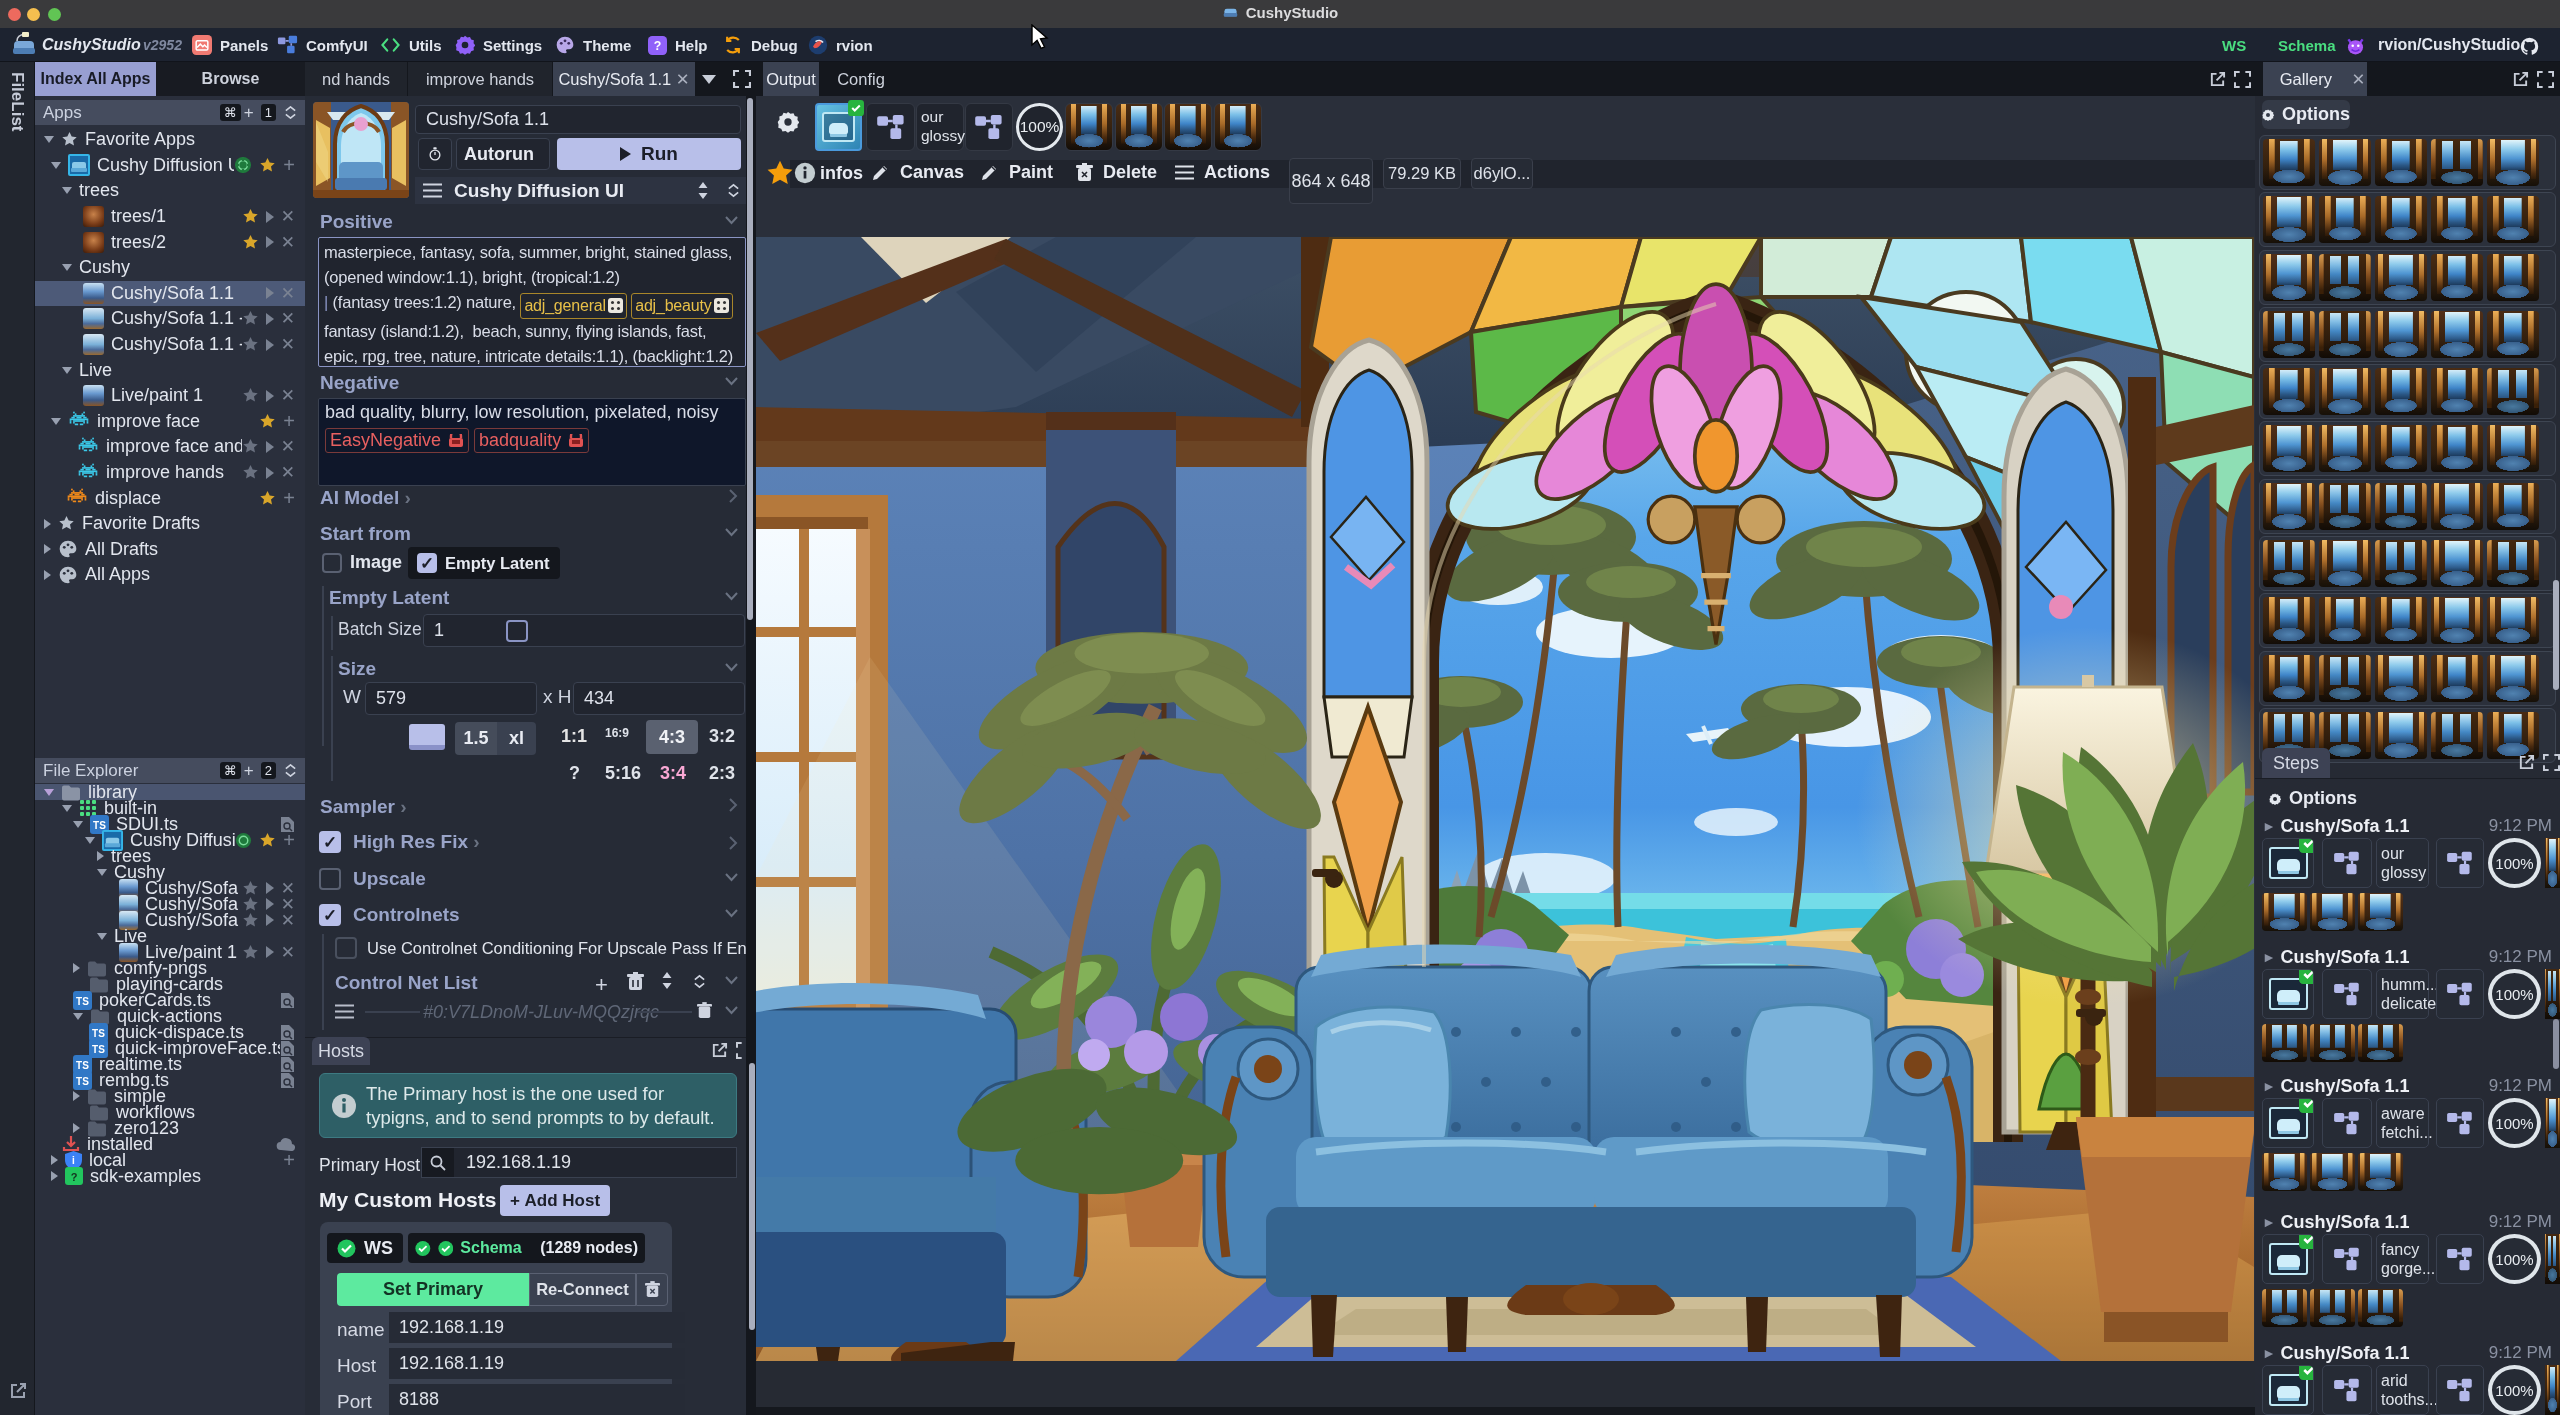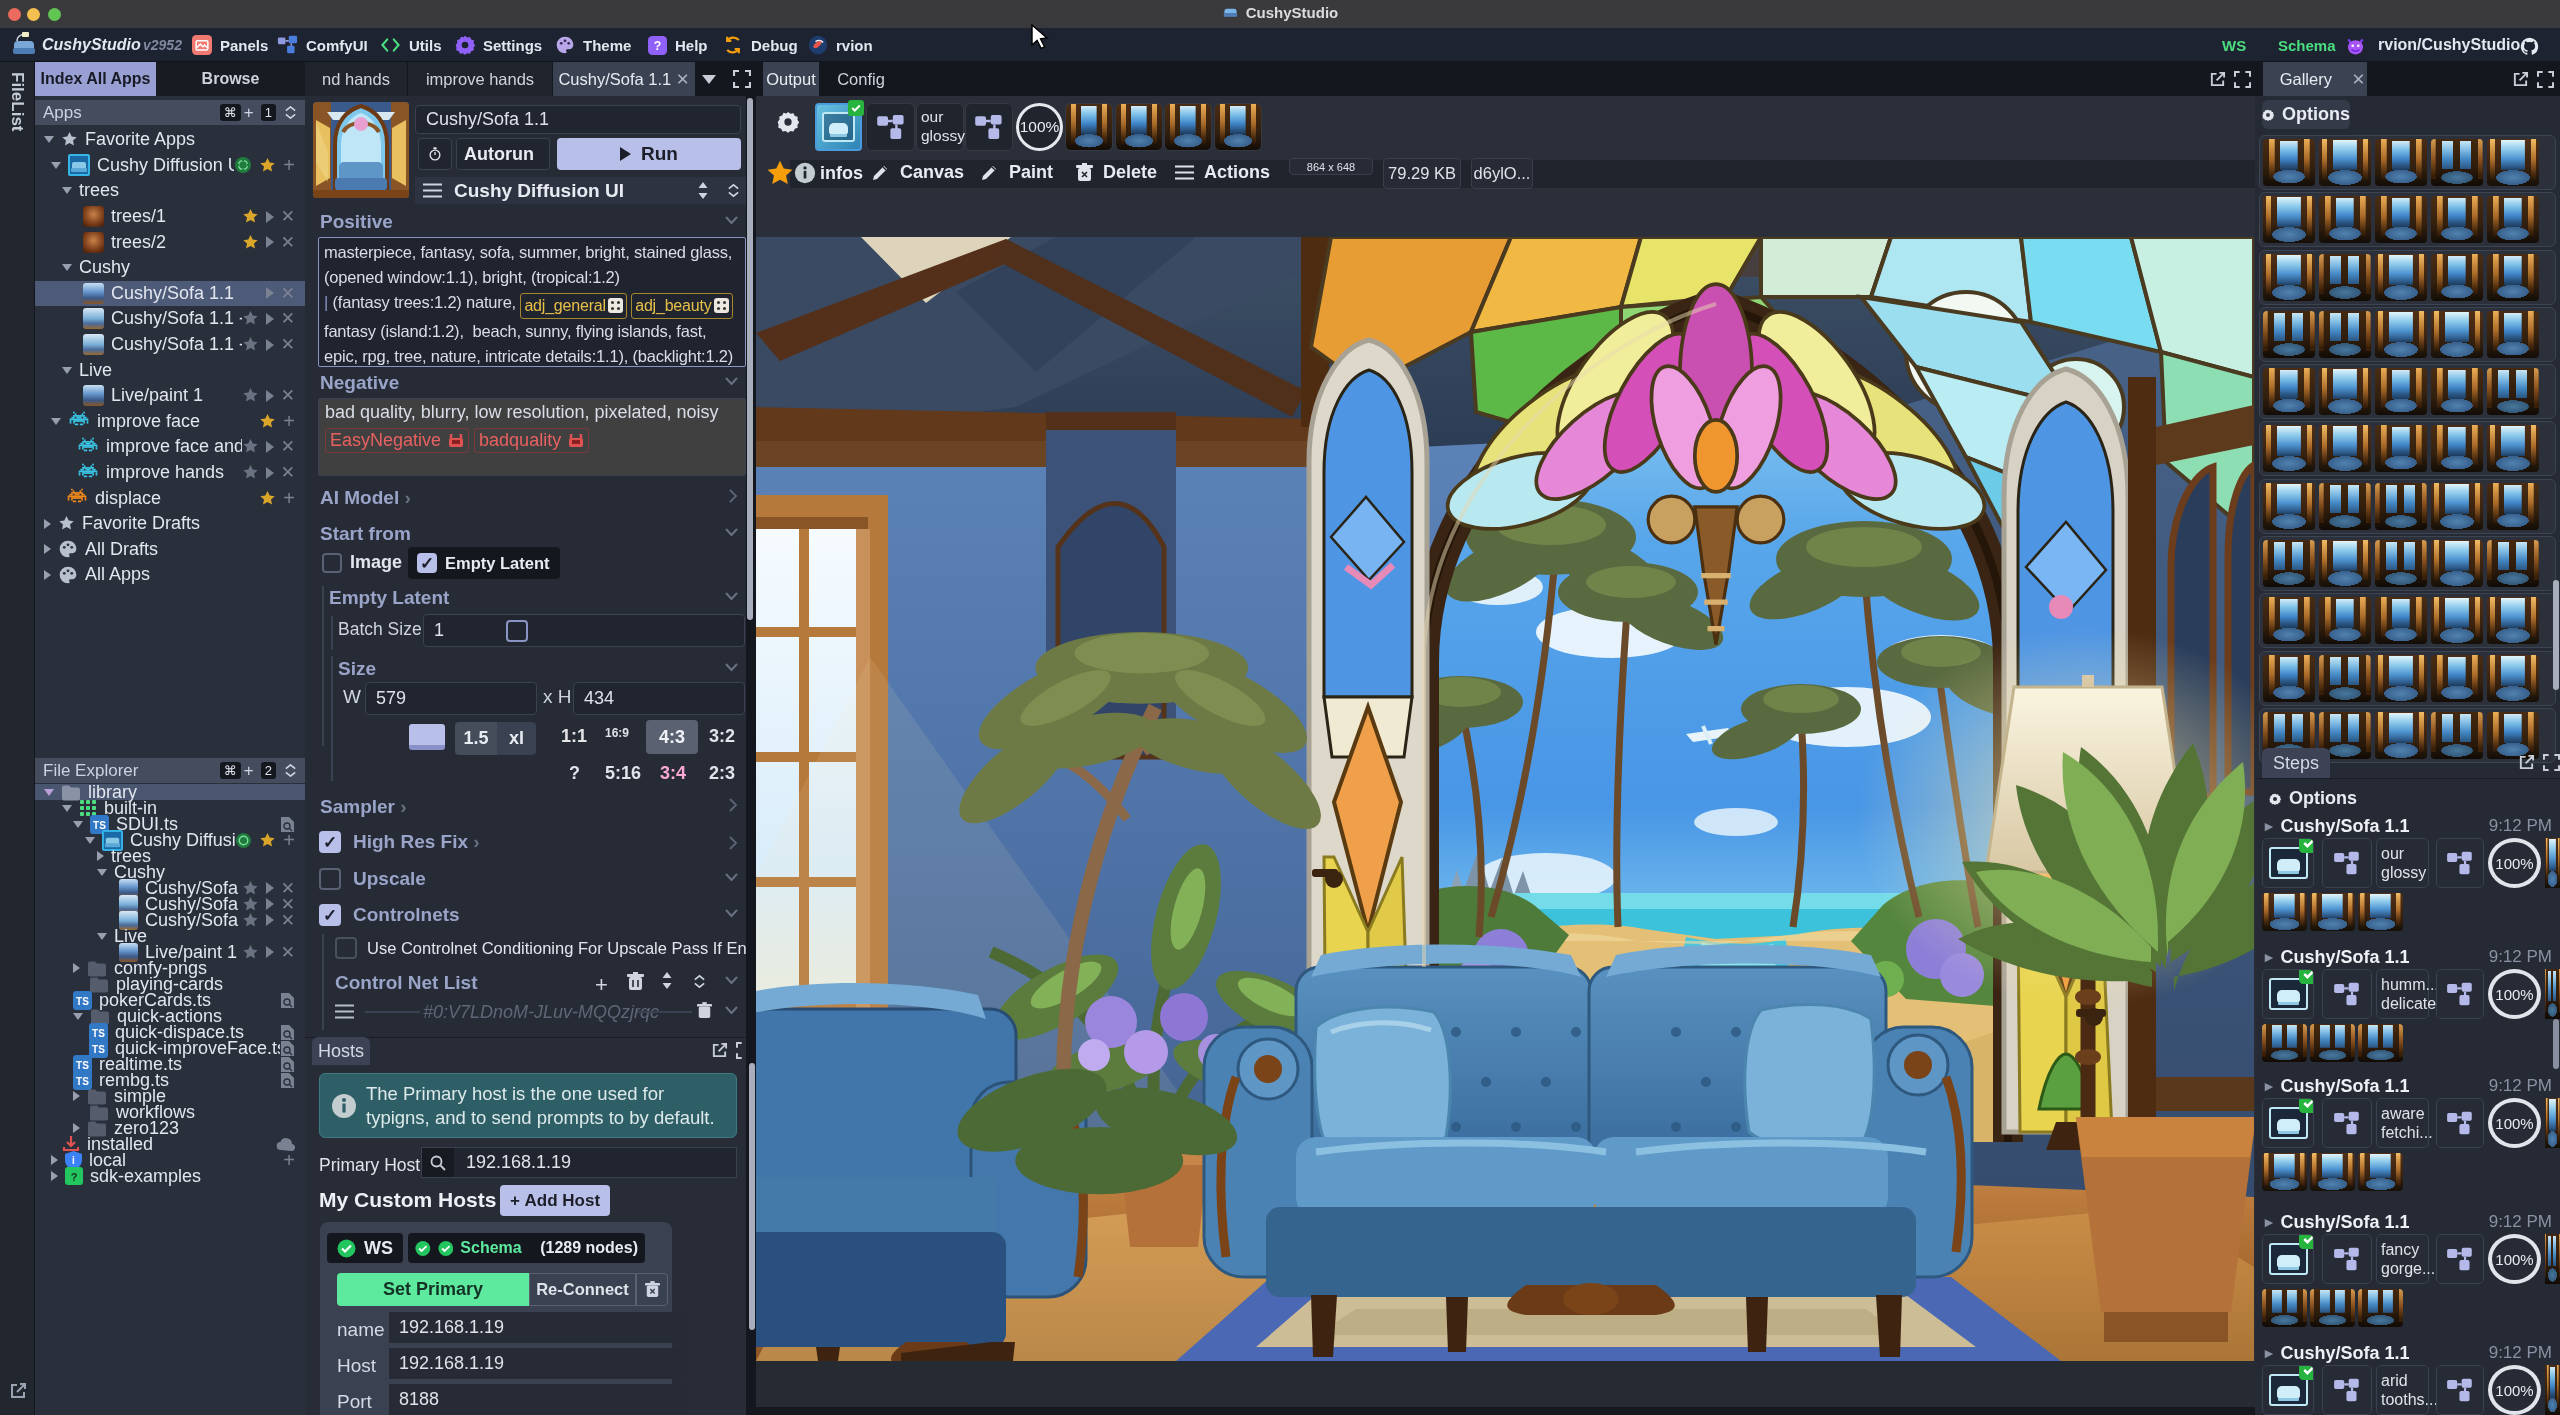--- a/index.html
+++ b/index.html
@@ -1047,7 +1047,7 @@
     <div class="abs" style="left:419px;top:66px;display:flex;align-items:center;gap:10px;color:#e8ebf2;font-size:18px;font-weight:bold"><svg width="19" height="15" viewBox="0 0 19 15">
           <path d="M0 1.5h19M0 7.5h19M0 13.5h19" stroke="#dfe3ea" stroke-width="2.2"></path>
         </svg>Actions</div>
-    <div class="chip" style="left:533px;top:62px;width:84px;height:17px;font-size:11px;white-space:nowrap">864 x 648</div>
+    <div class="chip" style="left:533px;top:62px;width:84px;height:46px;font-size:18px;white-space:nowrap">864 x 648</div>
     <div class="chip" style="left:627px;top:62px;width:78px;height:31px;font-size:16.5px;white-space:nowrap">79.29 KB</div>
     <div class="chip" style="left:715px;top:62px;width:62px;height:31px;font-size:16.5px;white-space:nowrap">d6ylO...</div>
     <div class="abs" id="artwrap" style="left:0;top:141px;width:1498px;height:1124px"><svg width="1498" height="1124" viewBox="0 0 1498 1124" preserveAspectRatio="none">

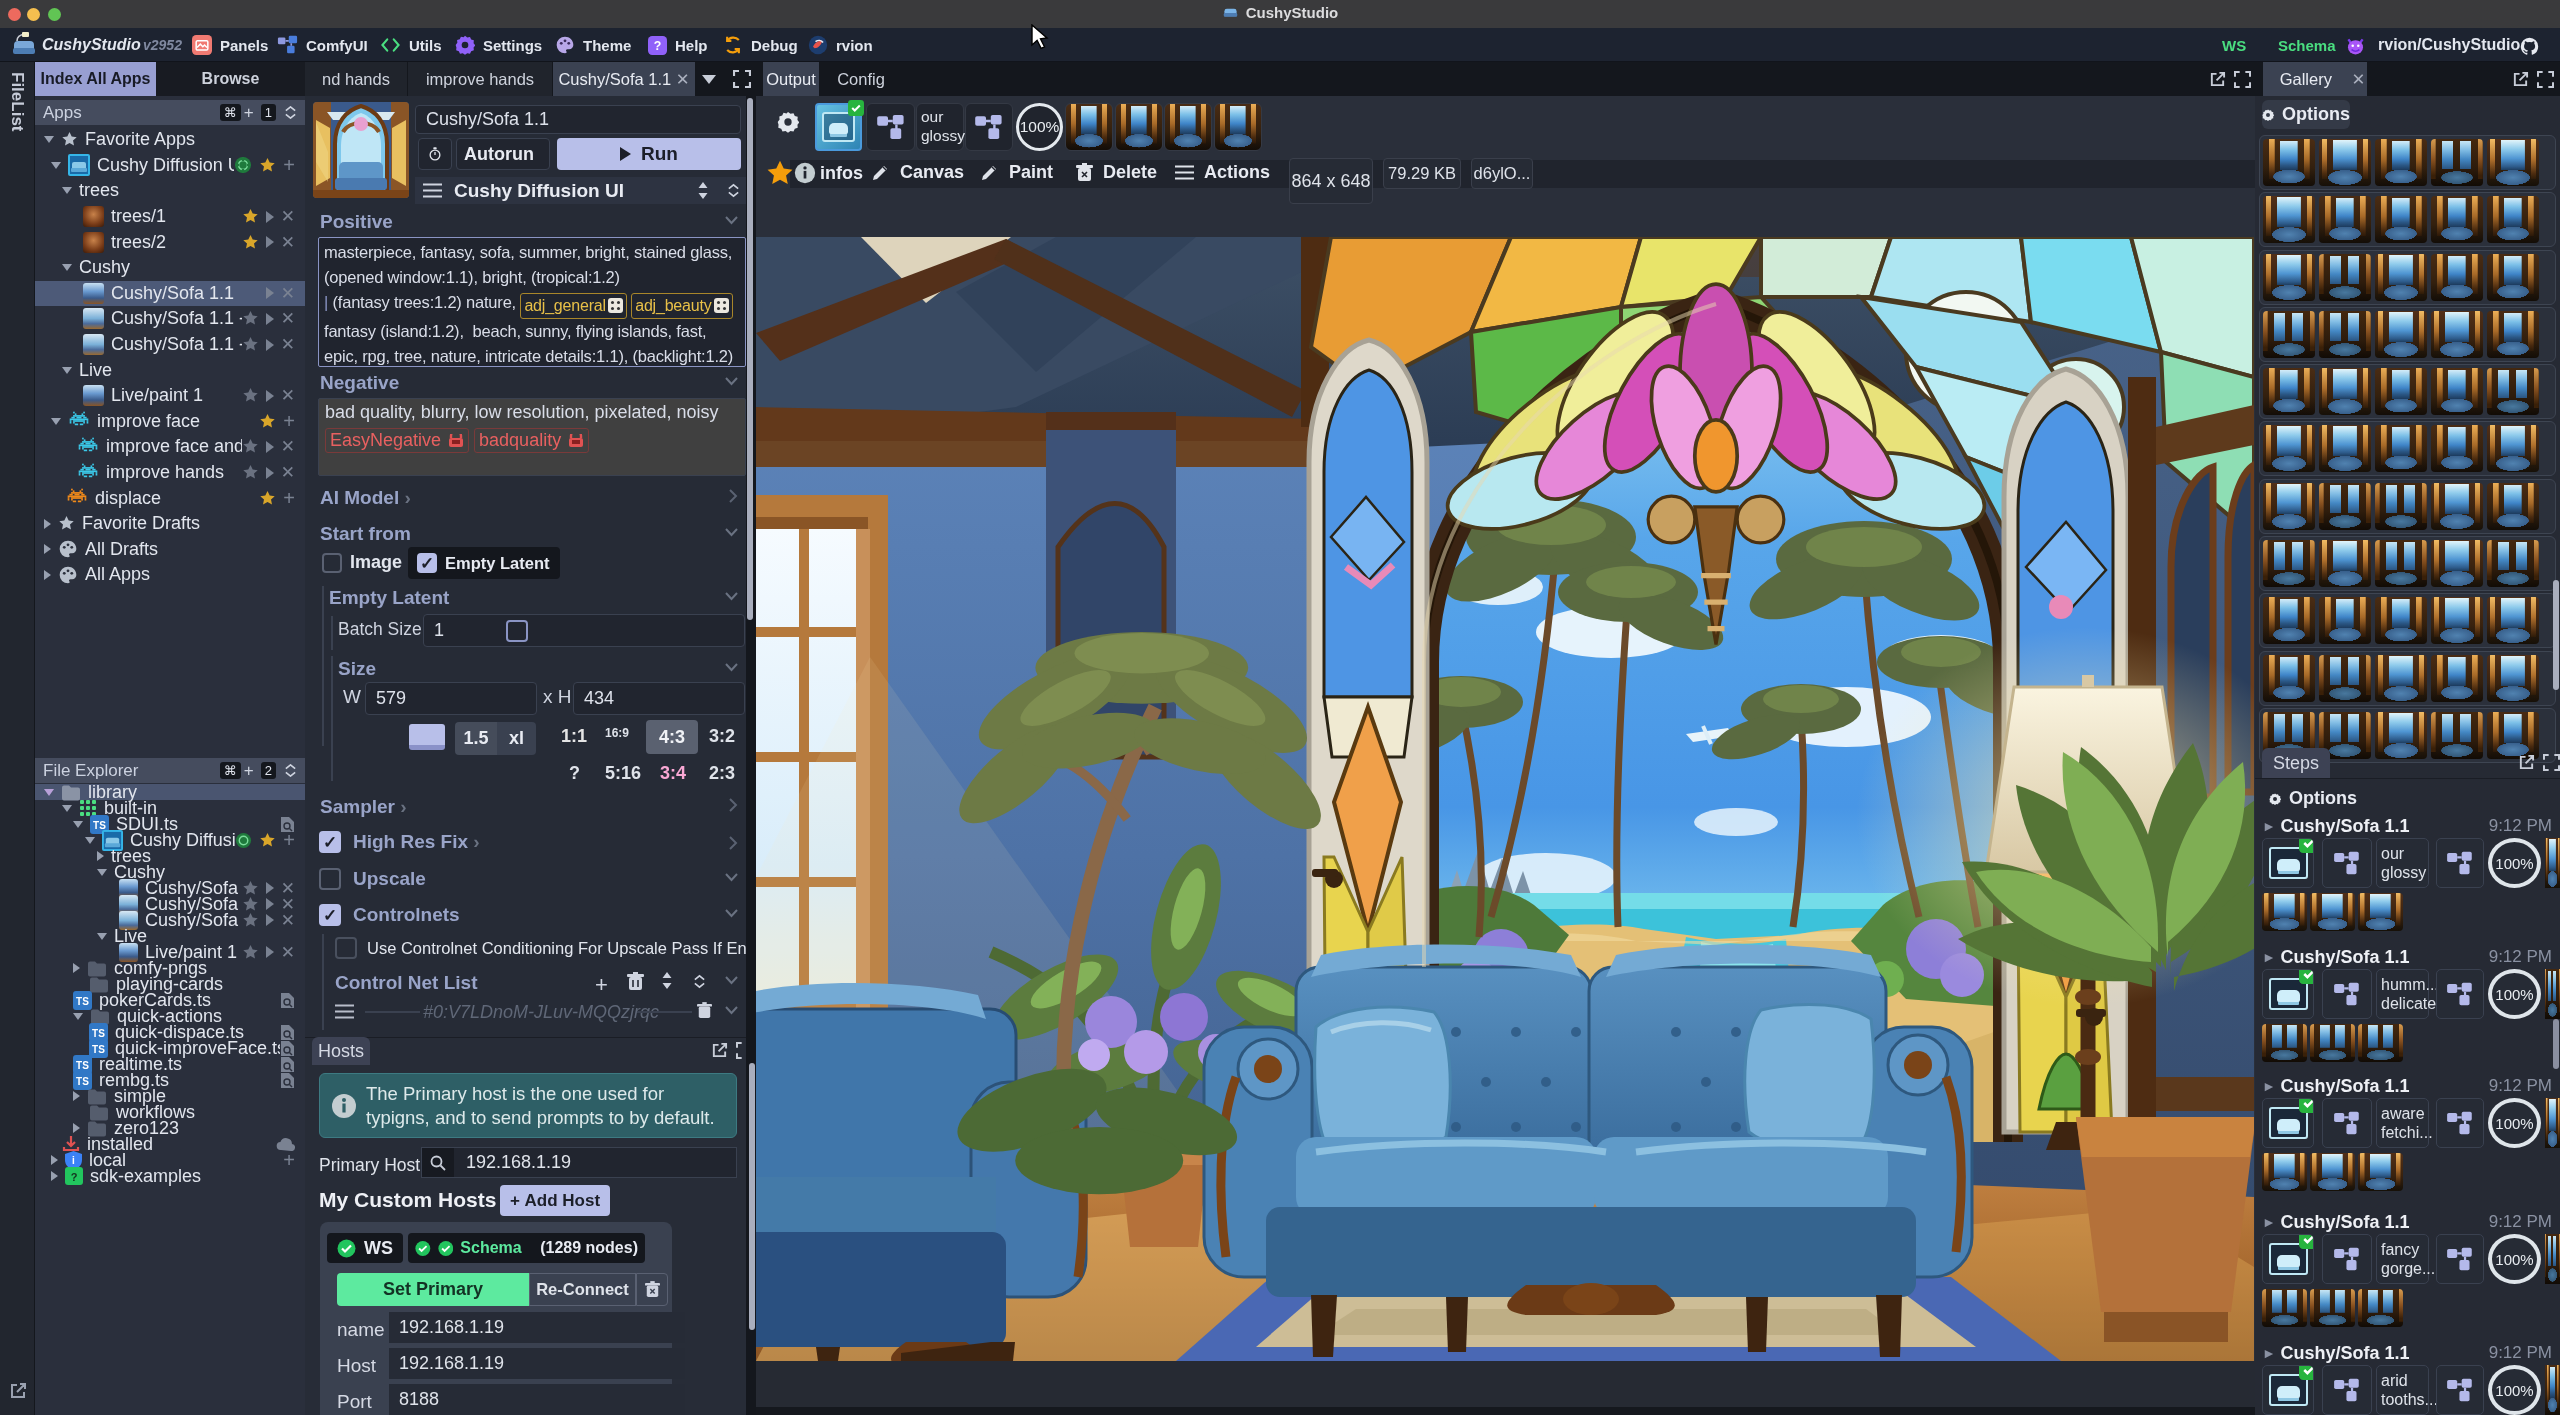--- a/index.html
+++ b/index.html
@@ -815,7 +815,7 @@
     <svg class="abs" style="left:420px;top:281px" width="13" height="9">
         <path d="M1 1l5.5 6L12 1" stroke="#6a7282" stroke-width="2" fill="none"></path>
       </svg>
-    <div class="abs" style="left:13px;top:302px;width:428px;height:78px;background:#404040;border:1px solid #3a4150;border-radius:2px;color:#d9dde8;font-size:18px;padding:3px 6px;white-space:nowrap;overflow:hidden">
+    <div class="abs" style="left:13px;top:302px;width:428px;height:88px;background:#0f172a;border:1px solid #3a4150;border-radius:2px;color:#d9dde8;font-size:18px;padding:3px 6px;white-space:nowrap;overflow:hidden">
       bad quality, blurry, low resolution, pixelated, noisy<br>
       <span class="rtag">EasyNegative&nbsp;<svg width="16" height="14" viewBox="0 0 16 14">
             <rect x="1" y="4" width="14" height="9" rx="2" fill="#e05252"></rect>

